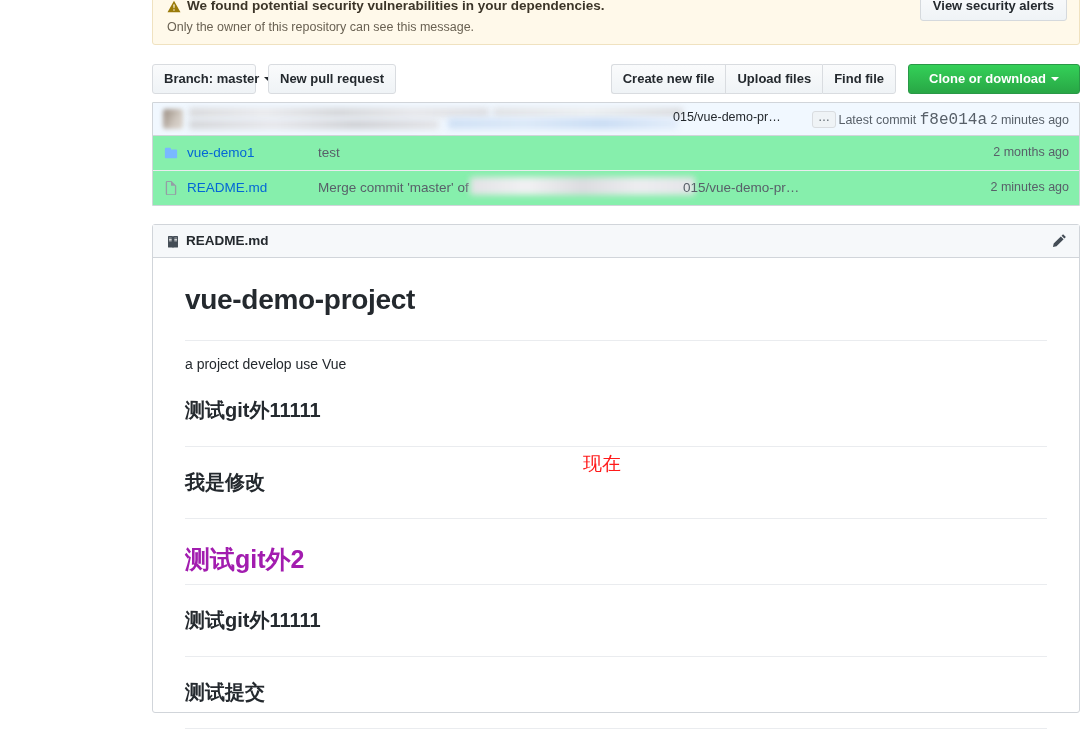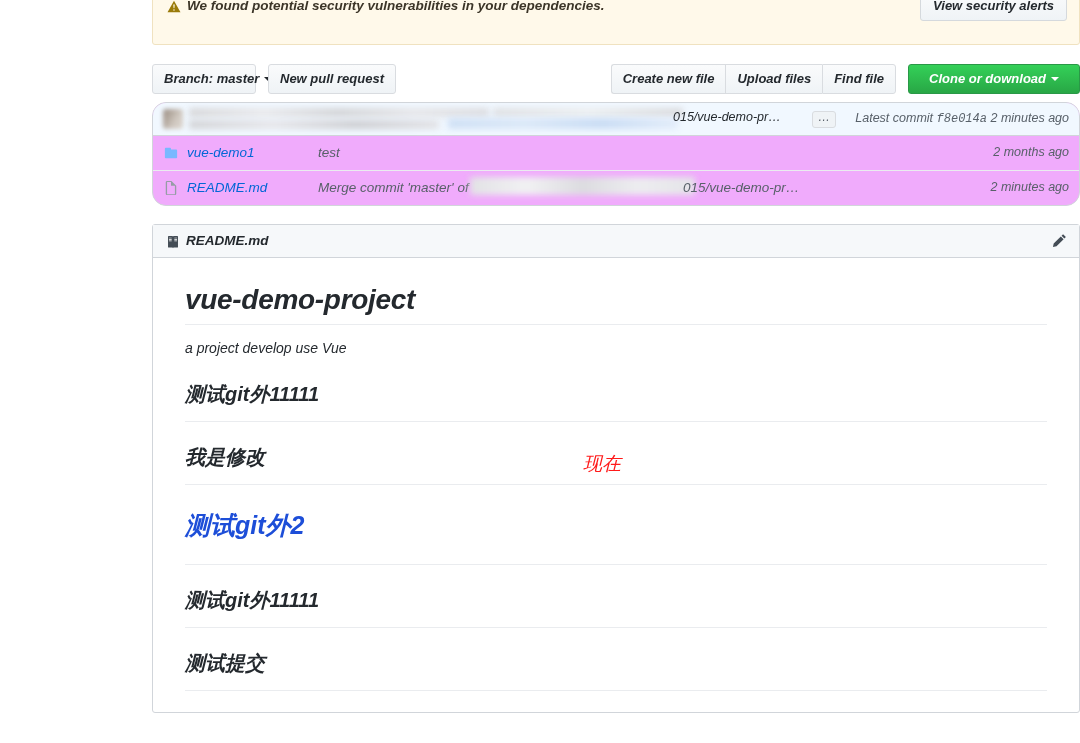--- a/index.html
+++ b/index.html
@@ -16,7 +16,7 @@
     font-size: 14px;
     -webkit-font-smoothing: antialiased;
   }
-  .page { position: relative; width: 886px; height: 743px; font-style: italic; }
+  .page { position: relative; width: 886px; height: 743px; }
 
   
   .security-banner {

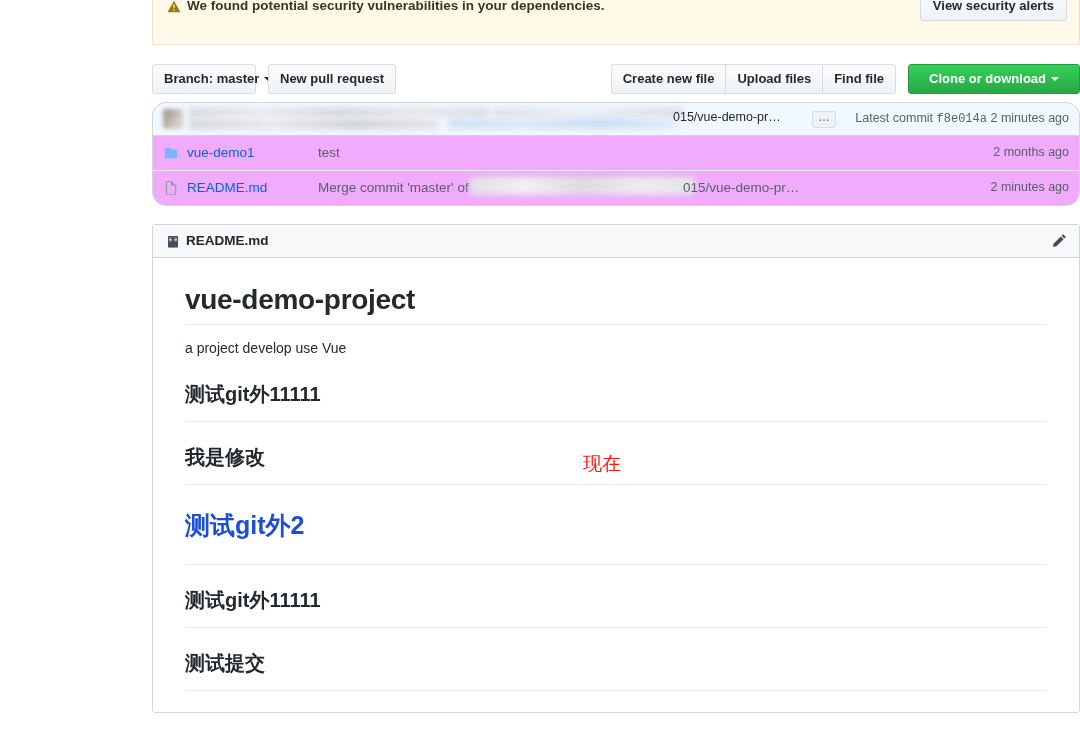--- a/index.html
+++ b/index.html
@@ -295,6 +295,7 @@
       <path fill="#9a7b0a" d="M8 1L0 15h16L8 1zm0 4.2c.5 0 .9.4.85.9l-.3 3.6a.55.55 0 01-1.1 0l-.3-3.6c-.05-.5.35-.9.85-.9zm0 6.1a.95.95 0 110 1.9.95.95 0 010-1.9z"></path>
     </svg>
     <div class="banner-title-text">We found potential security vulnerabilities in your dependencies.</div>
+    <div class="banner-sub">Only the owner of this repository can see this message.</div>
     <div class="btn-security">View security alerts</div>
   </div>
 

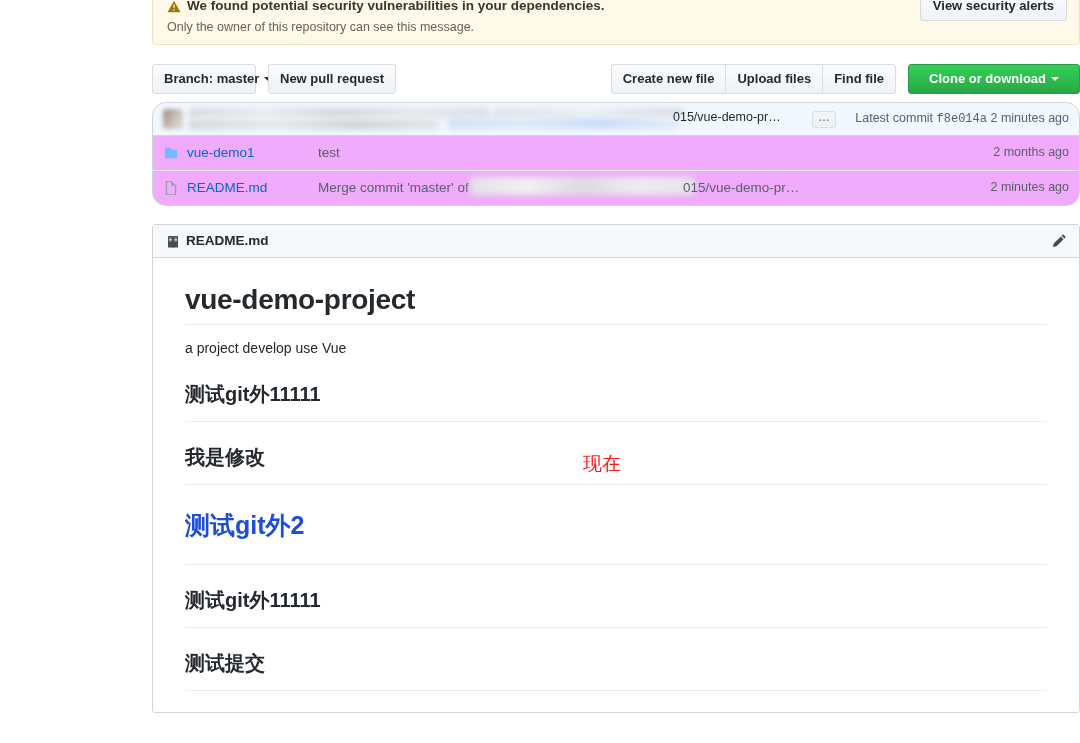--- a/index.html
+++ b/index.html
@@ -138,9 +138,9 @@
     left: 152px; top: 102px;
     width: 928px;
     border: 1px solid #d1d5da;
-    border-radius: 14px;
-    box-sizing: border-box;
-    background: #f0abfc;
+    border-radius: 1px;
+    box-sizing: border-box;
+    background: #86efac;
     overflow: hidden;
   }
   .commit-bar {

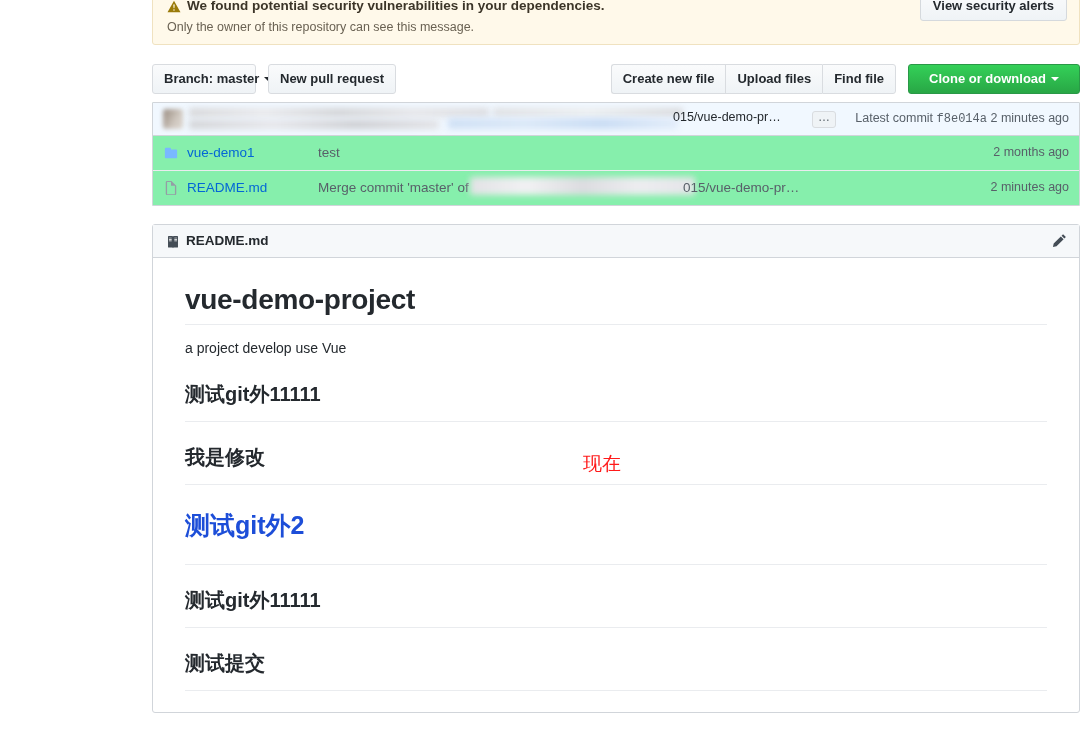--- a/index.html
+++ b/index.html
@@ -190,7 +190,7 @@
     position: absolute; right: 10px; top: 8px;
     font-size: 12.5px; color: #586069; white-space: nowrap;
   }
-  .sha { font-family: "Liberation Mono", "DejaVu Sans Mono", monospace; font-size: 12px; color: #586069; margin-top: 44px; }
+  .sha { font-family: "Liberation Mono", "DejaVu Sans Mono", monospace; font-size: 16px; color: #586069; margin-top: 44px; }
 
   .file-row {
     position: relative;

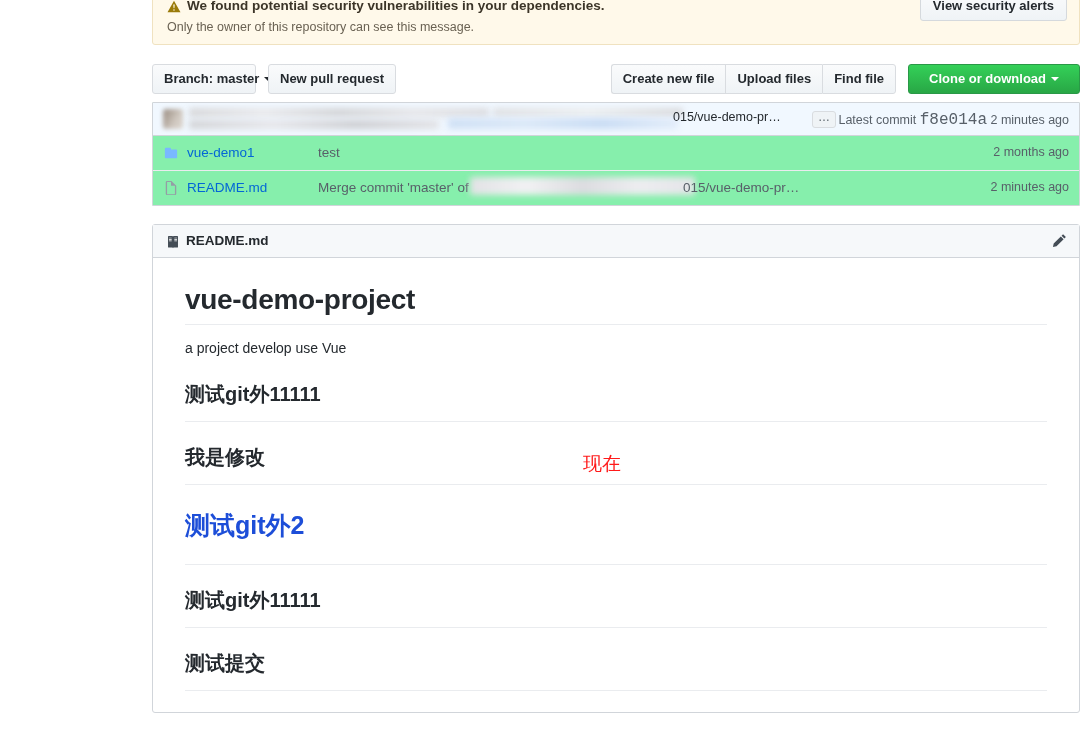--- a/index.html
+++ b/index.html
@@ -247,7 +247,7 @@
   .readme-body { padding: 26px 32px 0 32px; }
   .md-h1 {
     margin: 0 0 13px 0;
-    padding-bottom: 8px;
+    padding-bottom: 24px;
     font-size: 28px;
     font-weight: bold;
     letter-spacing: -0.3px;

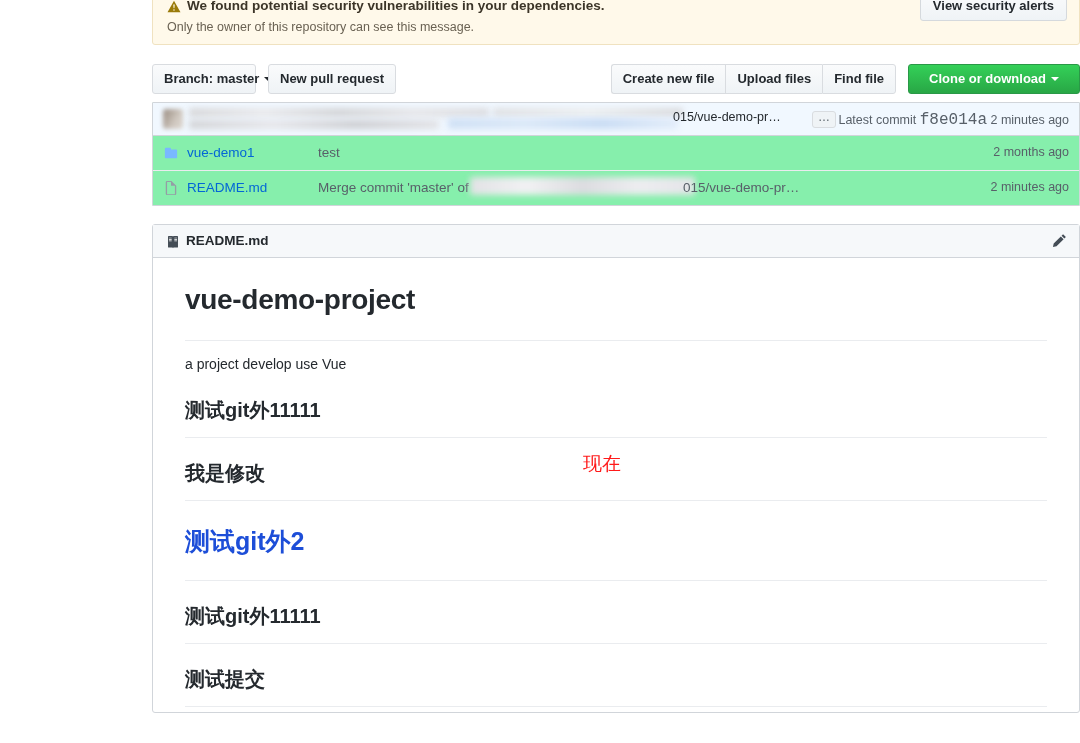--- a/index.html
+++ b/index.html
@@ -257,7 +257,7 @@
   .md-p { margin: 0 0 18px 0; font-size: 14px; color: #24292e; line-height: 1.5; }
   .md-h3 {
     margin: 22px 0 12px 0;
-    padding-bottom: 13px;
+    padding-bottom: 22px;
     font-size: 20px;
     font-weight: bold;
     color: #24292e;

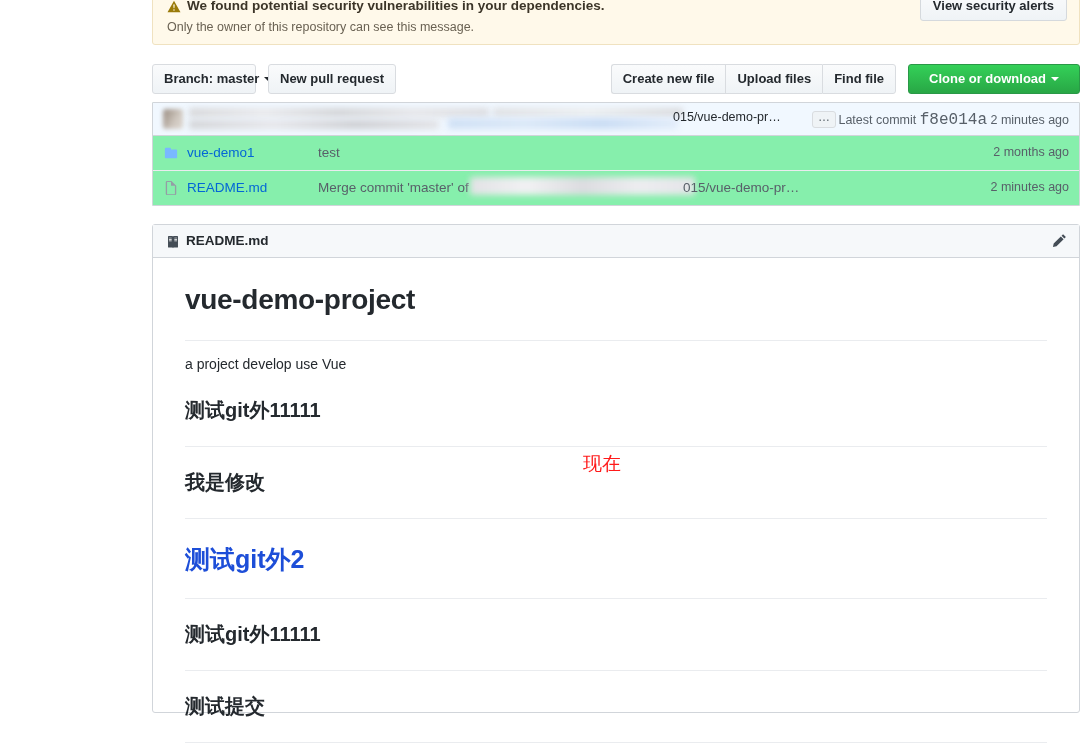--- a/index.html
+++ b/index.html
@@ -265,10 +265,10 @@
   }
   .md-h2 {
     margin: 24px 0 12px 0;
-    padding-bottom: 22px;
+    padding-bottom: 8px;
     font-size: 25px;
     font-weight: bold;
-    color: #1d4ed8;
+    color: #a21caf;
     border-bottom: 1px solid #eaecef;
   }
   .annotation {

